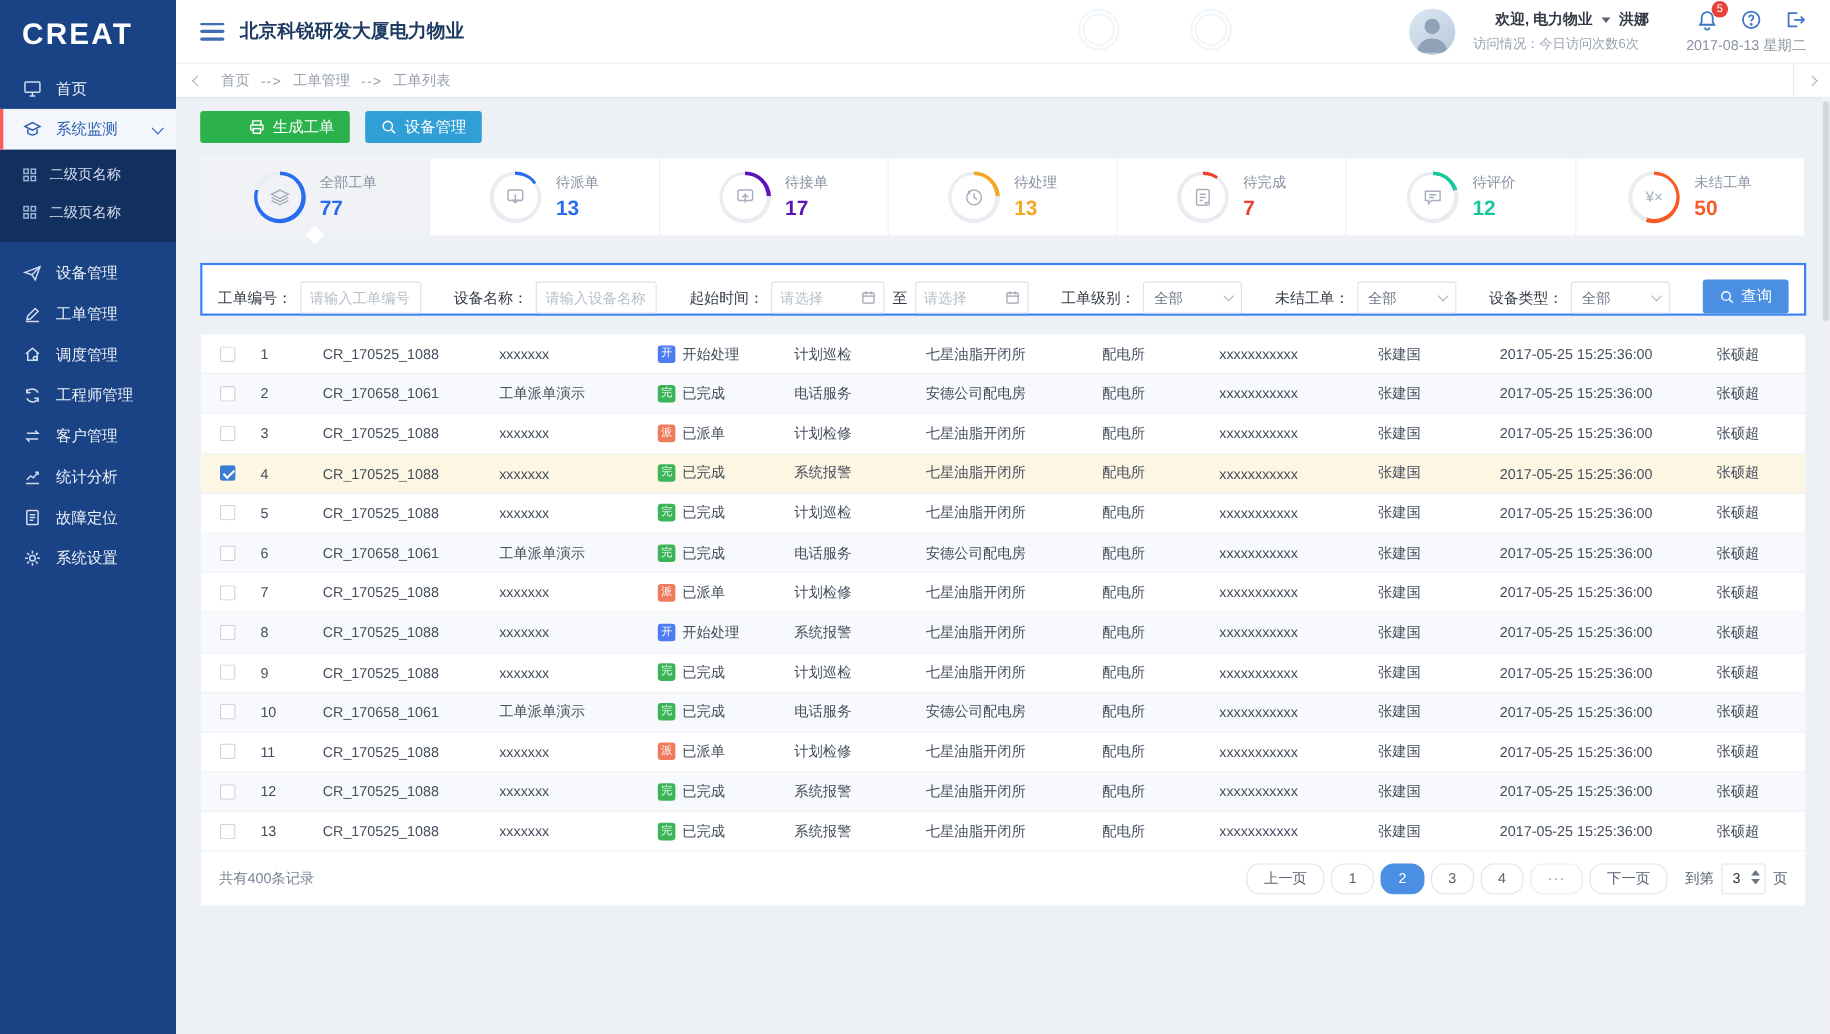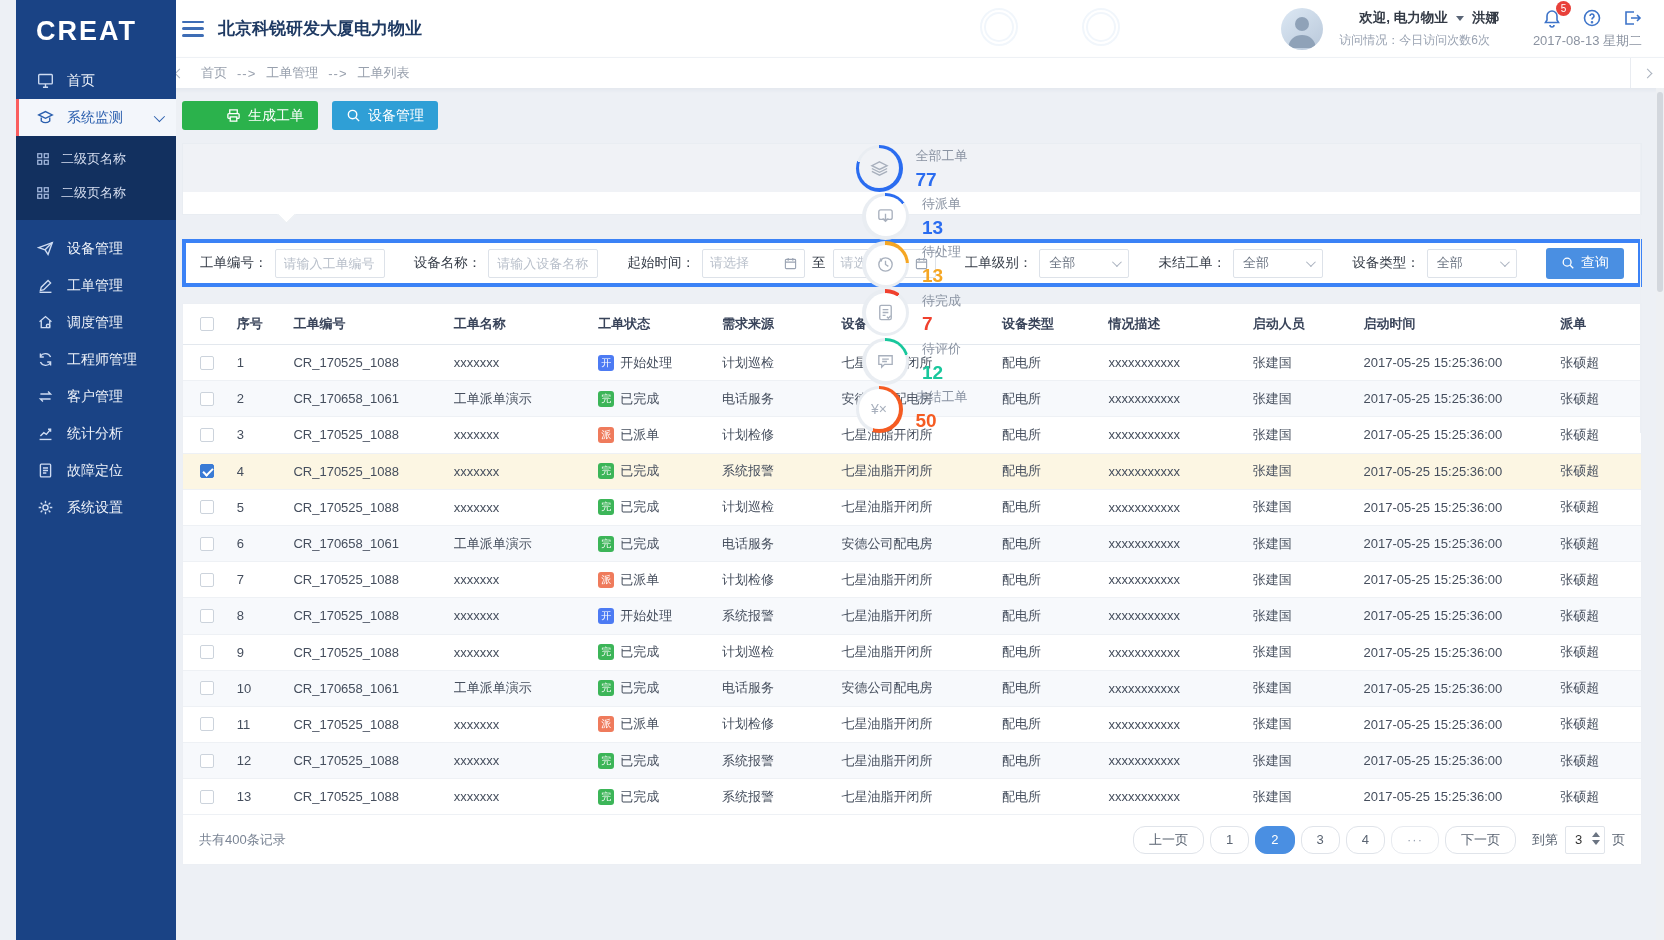--- a/index.html
+++ b/index.html
@@ -7,7 +7,7 @@
     font-family:"Liberation Sans","DejaVu Sans",sans-serif; background:#edf0f5; color:#444d5c; }
 
   
-  .sidebar { position:fixed; left:16px; top:0; width:160px; height:940px; background:#1a4385; z-index:30; }
+  .sidebar { position:fixed; left:0; top:0; width:160px; height:940px; background:#1a4385; z-index:30; }
   .logo { height:62px; display:flex; align-items:center; padding-left:20px;
     color:#ffffff; font-size:27px; font-weight:bold; letter-spacing:2px; }
   .nav-item { height:37px; display:flex; align-items:center; padding-left:21px;

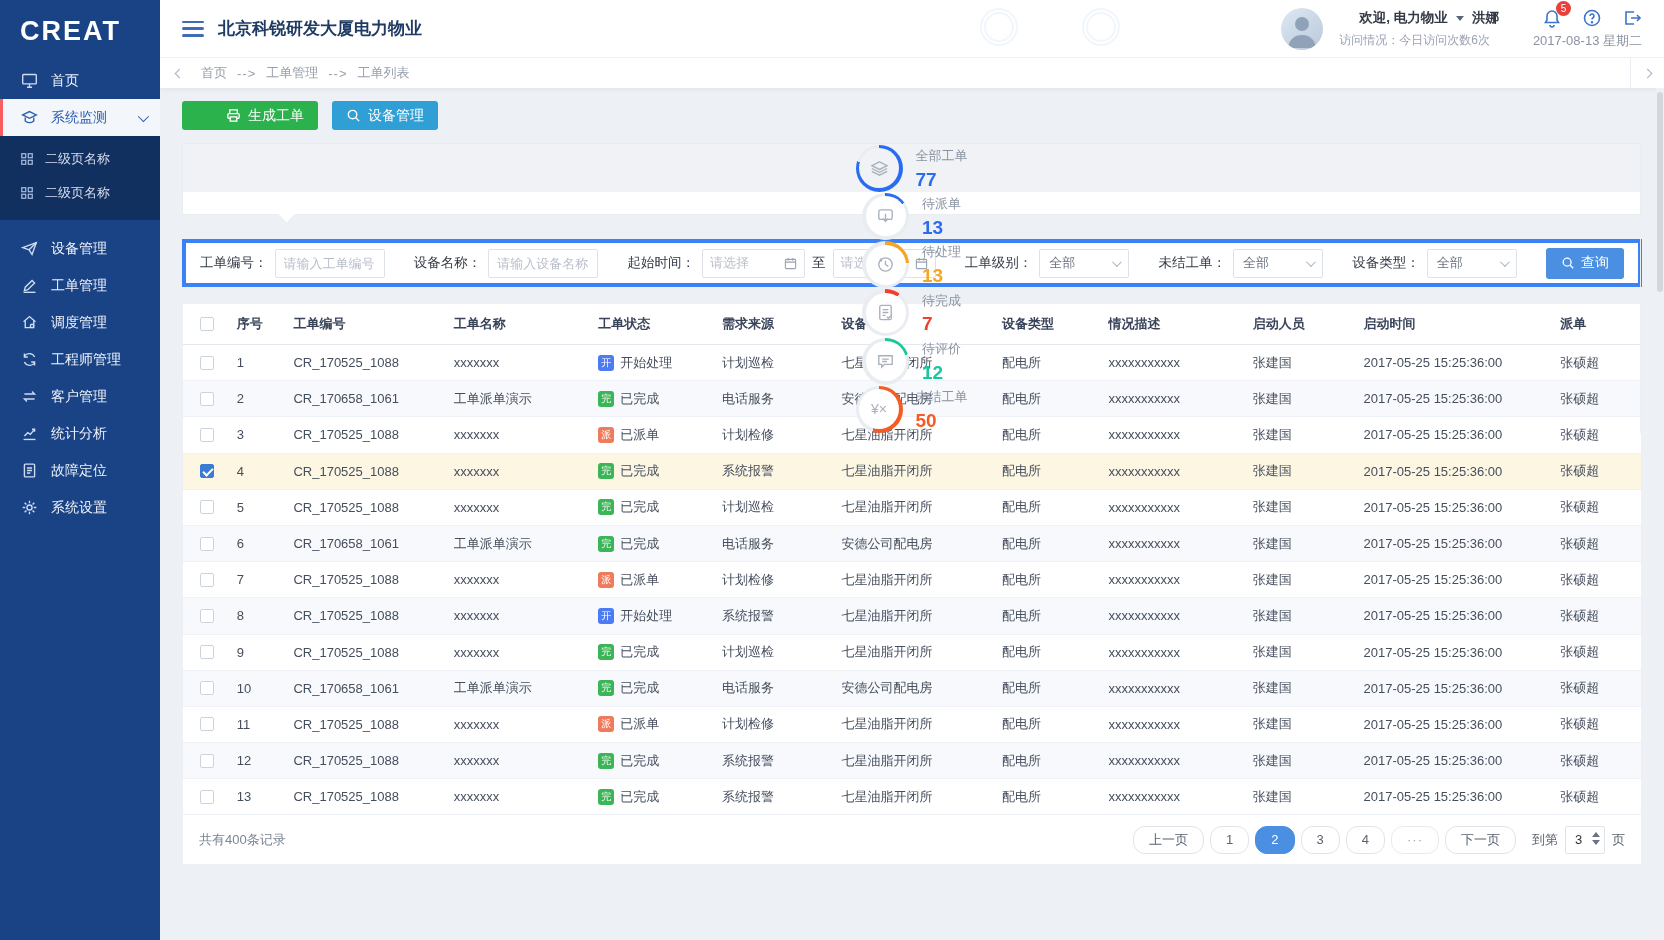--- a/index.html
+++ b/index.html
@@ -71,7 +71,7 @@
   .btn-blue { background:#2f9fd6; }
 
   
-  .cards { margin-top:13px; background:#ffffff; border:1px solid #e9edf2; display:flex; height:72px; position:relative;flex-direction:column; }
+  .cards { margin-top:13px; background:#ffffff; border:1px solid #e9edf2; display:flex; height:72px; position:relative; }
   .card { flex:1; display:flex; align-items:center; justify-content:center; gap:13px; border-right:1px solid #eceff4; cursor:pointer; }
   .card:last-child { border-right:none; }
   .card.active { background:#f0f2f6; }

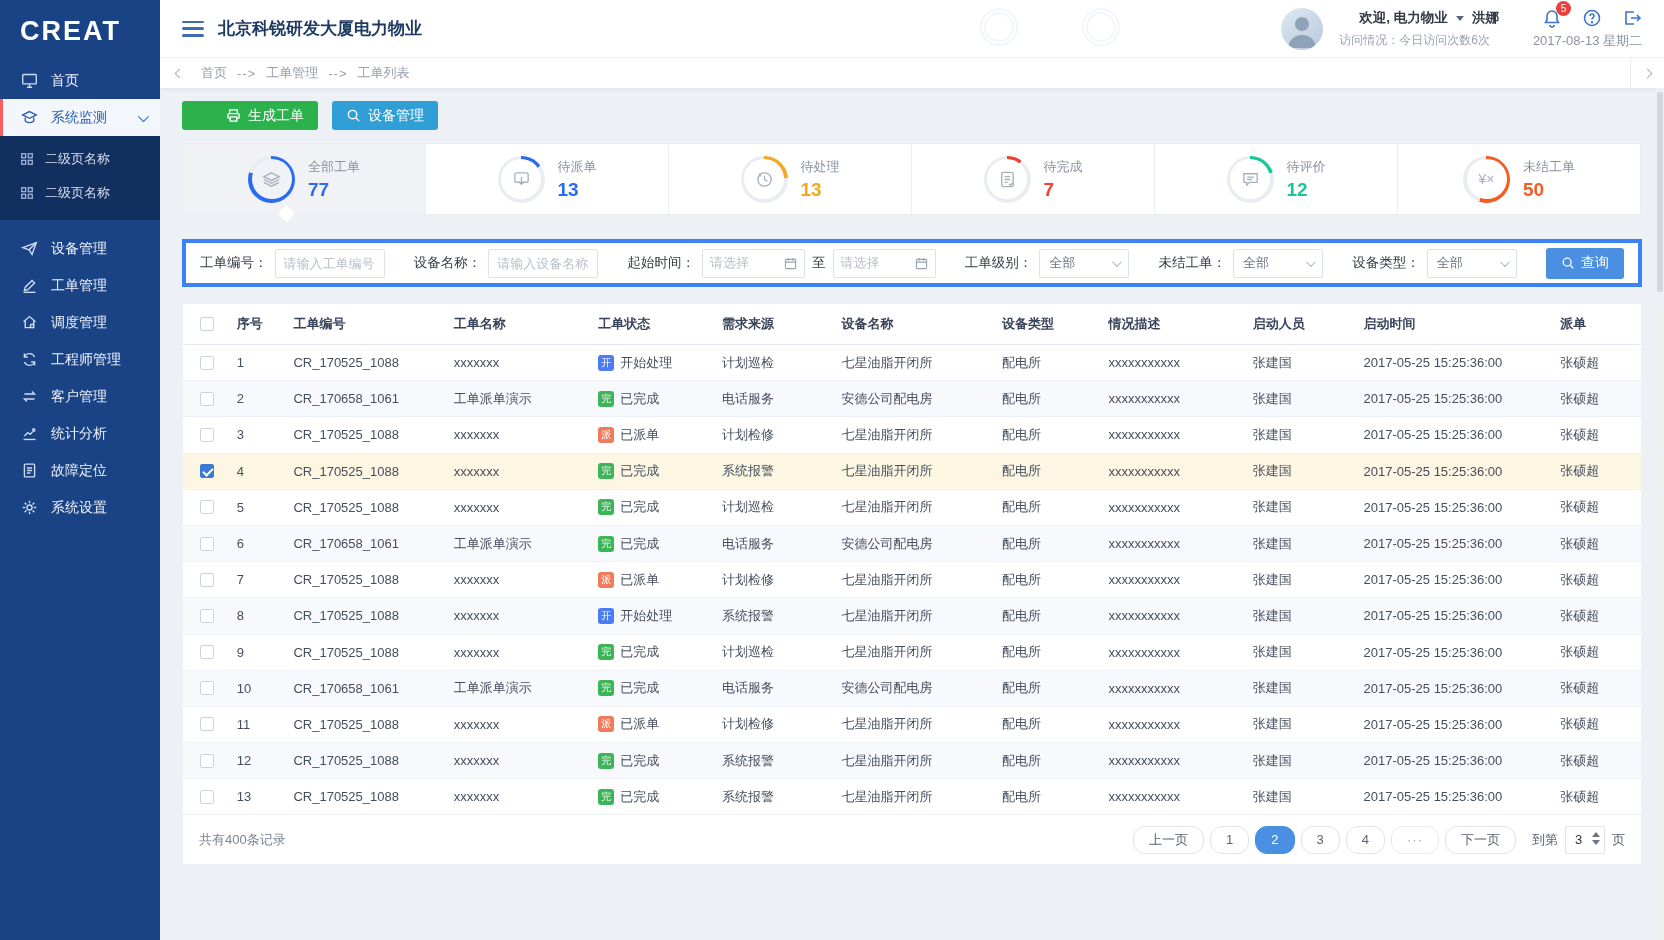--- a/index.html
+++ b/index.html
@@ -400,6 +400,18 @@
         <div class="card-value" style="color: rgb(42, 108, 240);">13</div></span>
       </div>
       <div class="card">
+        <span class="ring" style="background: conic-gradient(rgb(93, 19, 184) 24%, rgb(233, 237, 242) 0deg);">
+            <span class="ring-inner">
+          <svg viewBox="0 0 22 22" fill="none" stroke="currentColor" stroke-width="1.4">
+                <rect x="4" y="4" width="14" height="10" rx="2"></rect>
+                <path d="M11 16V8M8 11l3-3 3 3"></path>
+              </svg>
+        </span>
+          </span>
+        <span class="card-text"><span class="card-label">待接单</span>
+        <div class="card-value" style="color: rgb(93, 19, 184);">17</div></span>
+      </div>
+      <div class="card">
         <span class="ring" style="background: conic-gradient(rgb(245, 166, 35) 24%, rgb(233, 237, 242) 0deg);">
             <span class="ring-inner">
           <svg viewBox="0 0 22 22" fill="none" stroke="currentColor" stroke-width="1.4">

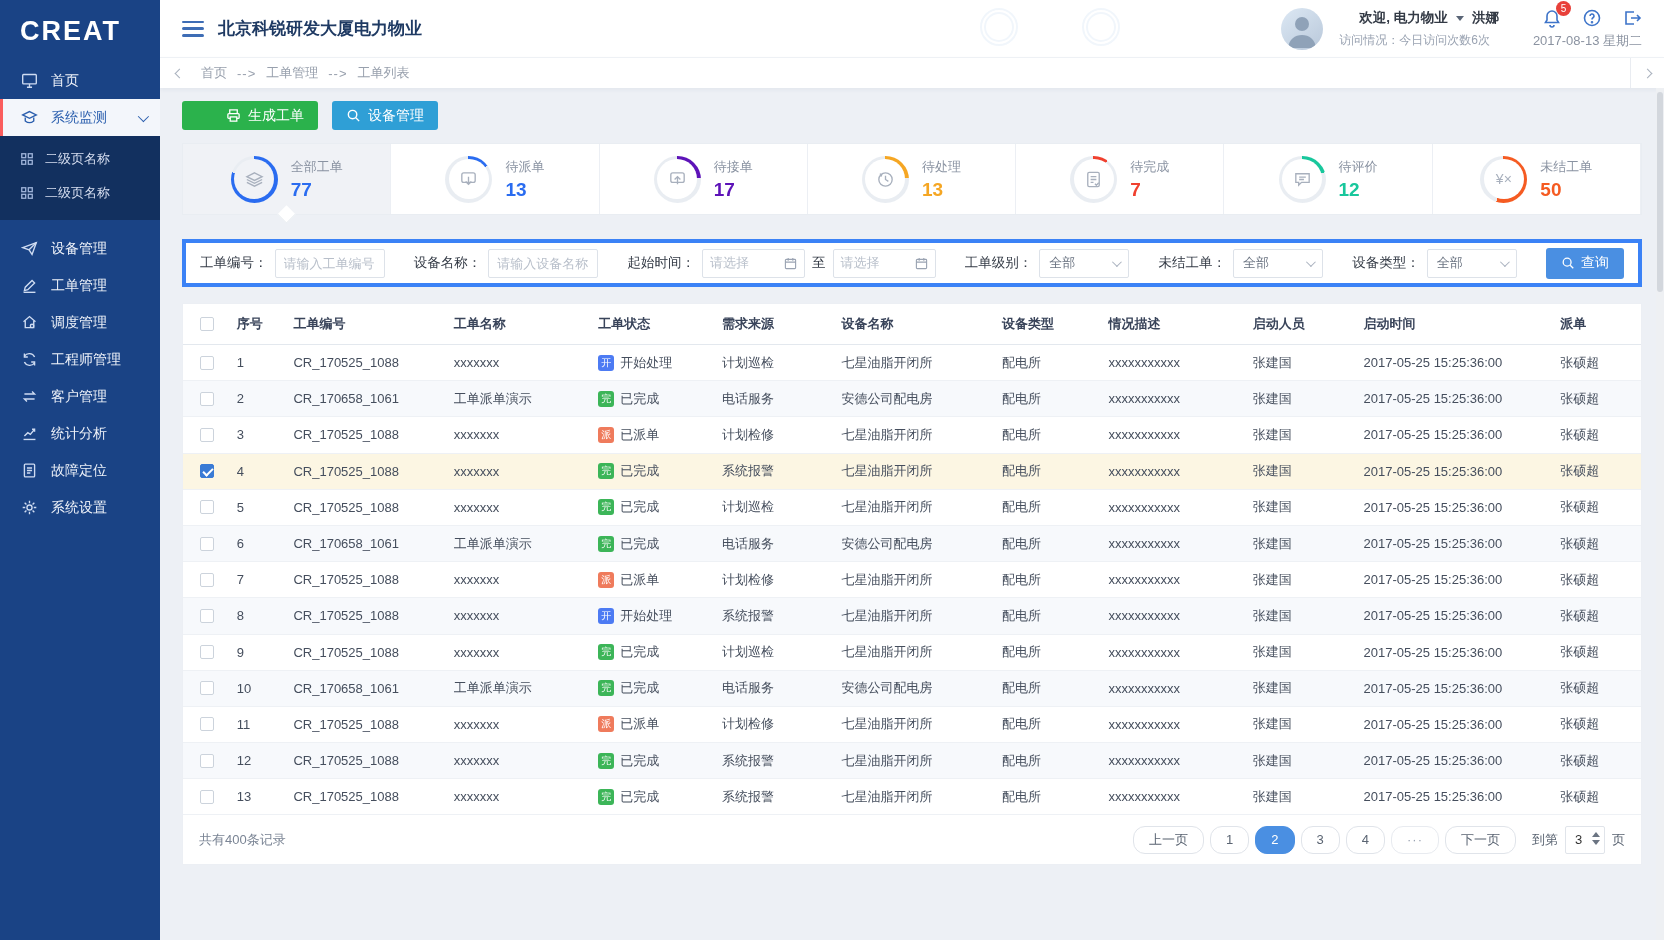--- a/index.html
+++ b/index.html
@@ -87,8 +87,8 @@
   .card-value { font-size:19px; font-weight:bold; margin-top:1px; }
 
   
-  .filterbar { margin-top:24px; background:#ffffff; border:4px solid #3b82f6; height:48px;
-    display:flex; align-items:center; padding:0 14px; justify-content:space-between; }
+  .filterbar { margin-top:24px; background:#ffffff; border:2px solid #3b82f6; height:48px;
+    display:flex; align-items:flex-end; padding:0 14px; justify-content:space-between; }
   .fgroup { display:flex; align-items:center; gap:7px; font-size:13.5px; color:#333a45; }
   .f-input { height:29px; border:1px solid #dde2e9; border-radius:2px; padding:0 8px; font-size:13px;
     color:#555; width:110px; font-family:inherit; background:#fff; }

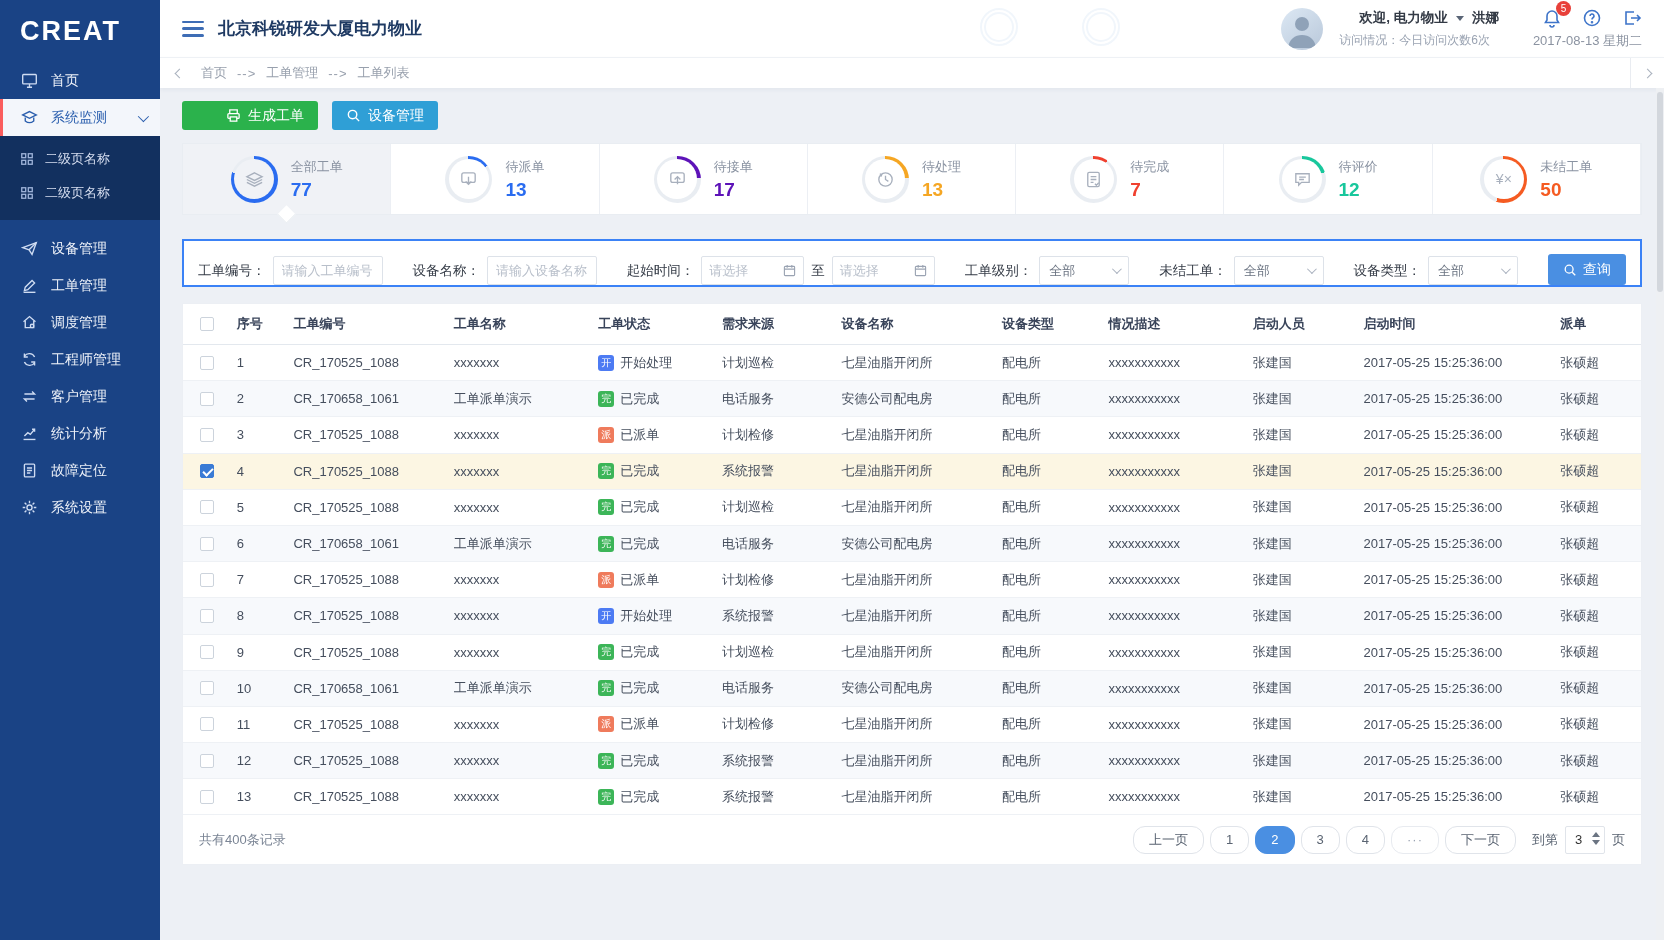--- a/index.html
+++ b/index.html
@@ -523,22 +523,6 @@
     </div>
 
     <div class="table-panel">
-      <div class="trow head">
-        <span class="tc c-cb">
-            <span class="cb"></span>
-          </span>
-        <span class="tc c-seq">序号</span>
-        <span class="tc c-no">工单编号</span>
-        <span class="tc c-name">工单名称</span>
-        <span class="tc c-status">工单状态</span>
-        <span class="tc c-source">需求来源</span>
-        <span class="tc c-device">设备名称</span>
-        <span class="tc c-type">设备类型</span>
-        <span class="tc c-desc">情况描述</span>
-        <span class="tc c-starter">启动人员</span>
-        <span class="tc c-time">启动时间</span>
-        <span class="tc c-disp">派单</span>
-      </div>
 
       <div>
           <div class="trow">

